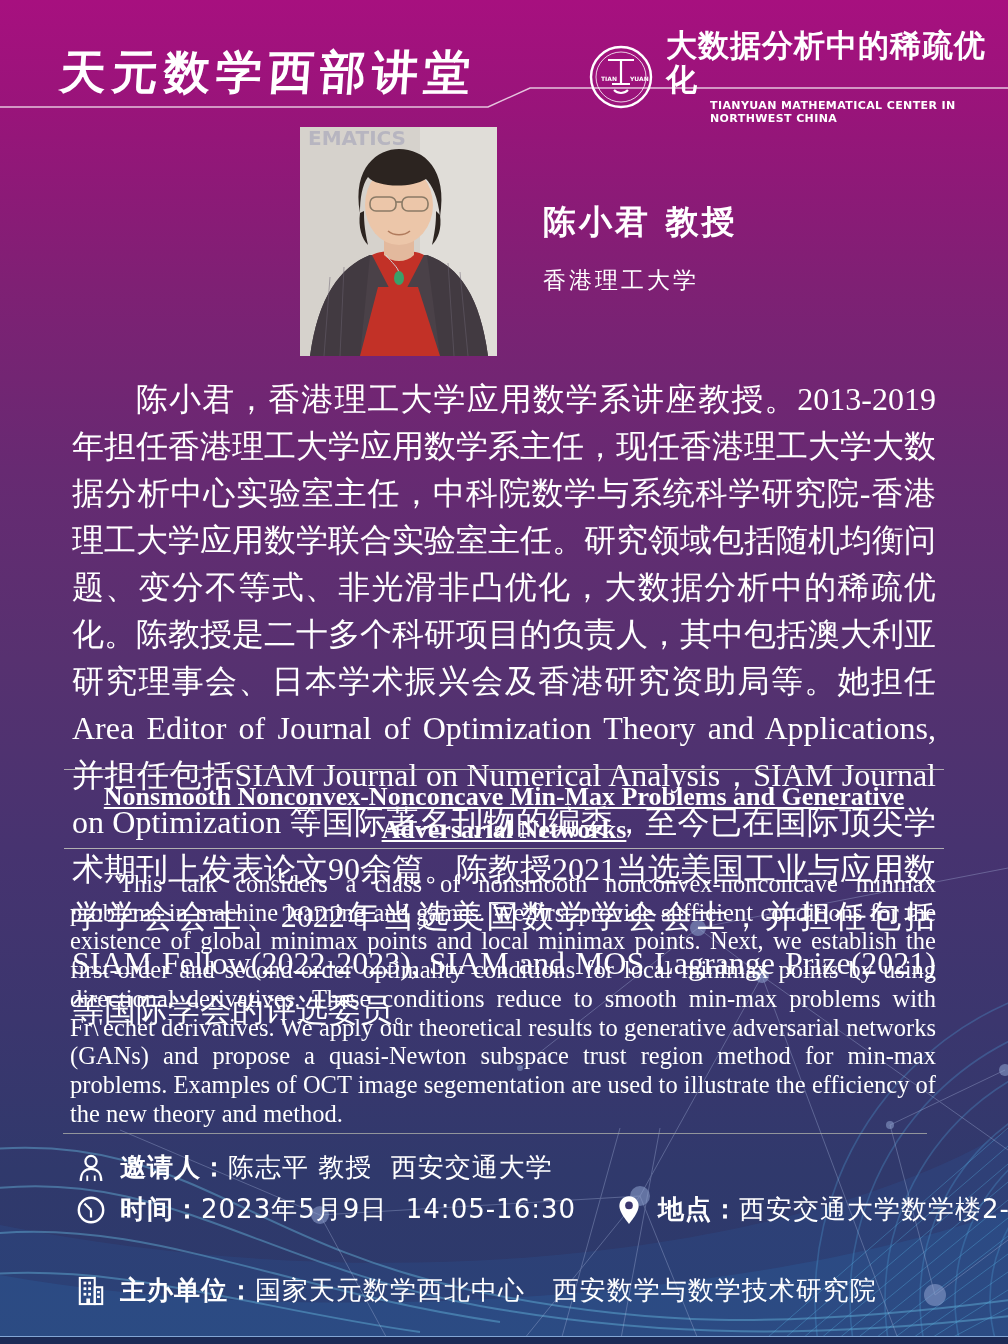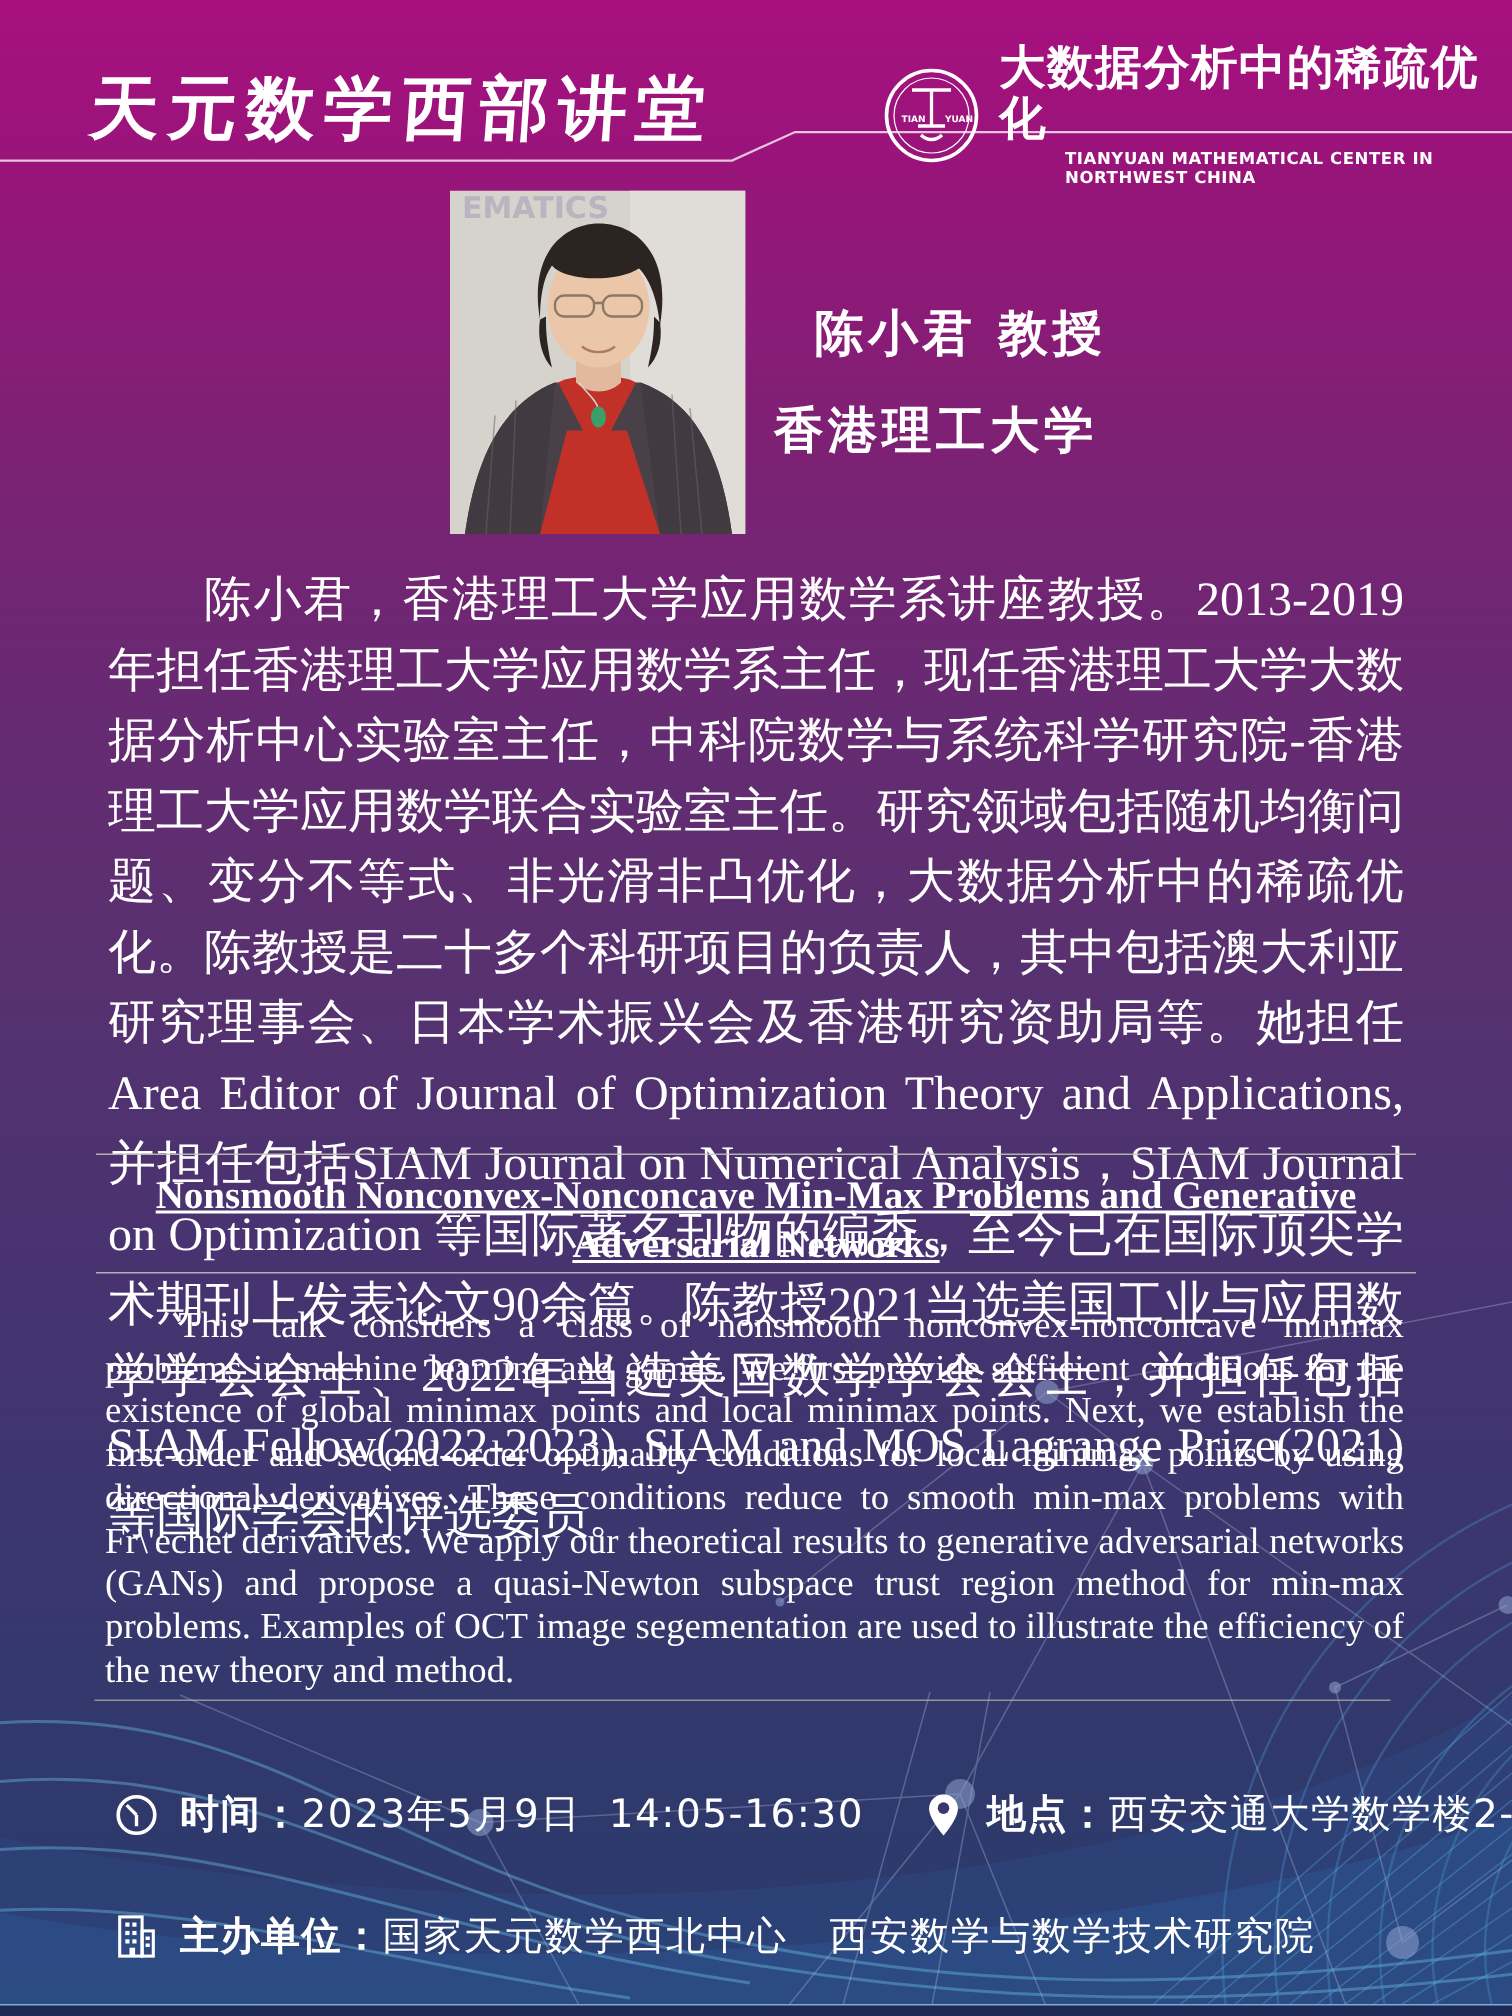--- a/index.html
+++ b/index.html
@@ -24,7 +24,7 @@
   .photo{position:absolute;left:300px;top:127px;width:197px;height:229px;}
   
   .speaker-name{position:absolute;left:543px;top:200px;font-size:33px;font-weight:bold;letter-spacing:3px;}
-  .speaker-affil{position:absolute;left:516px;top:265px;font-size:33px;font-weight:bold;letter-spacing:3px;}
+  .speaker-affil{position:absolute;left:543px;top:265px;font-size:23px;font-weight:normal;letter-spacing:3px;}
   
   .bio{position:absolute;left:72px;top:376px;width:864px;
     font-family:"Liberation Serif","DejaVu Sans",serif;

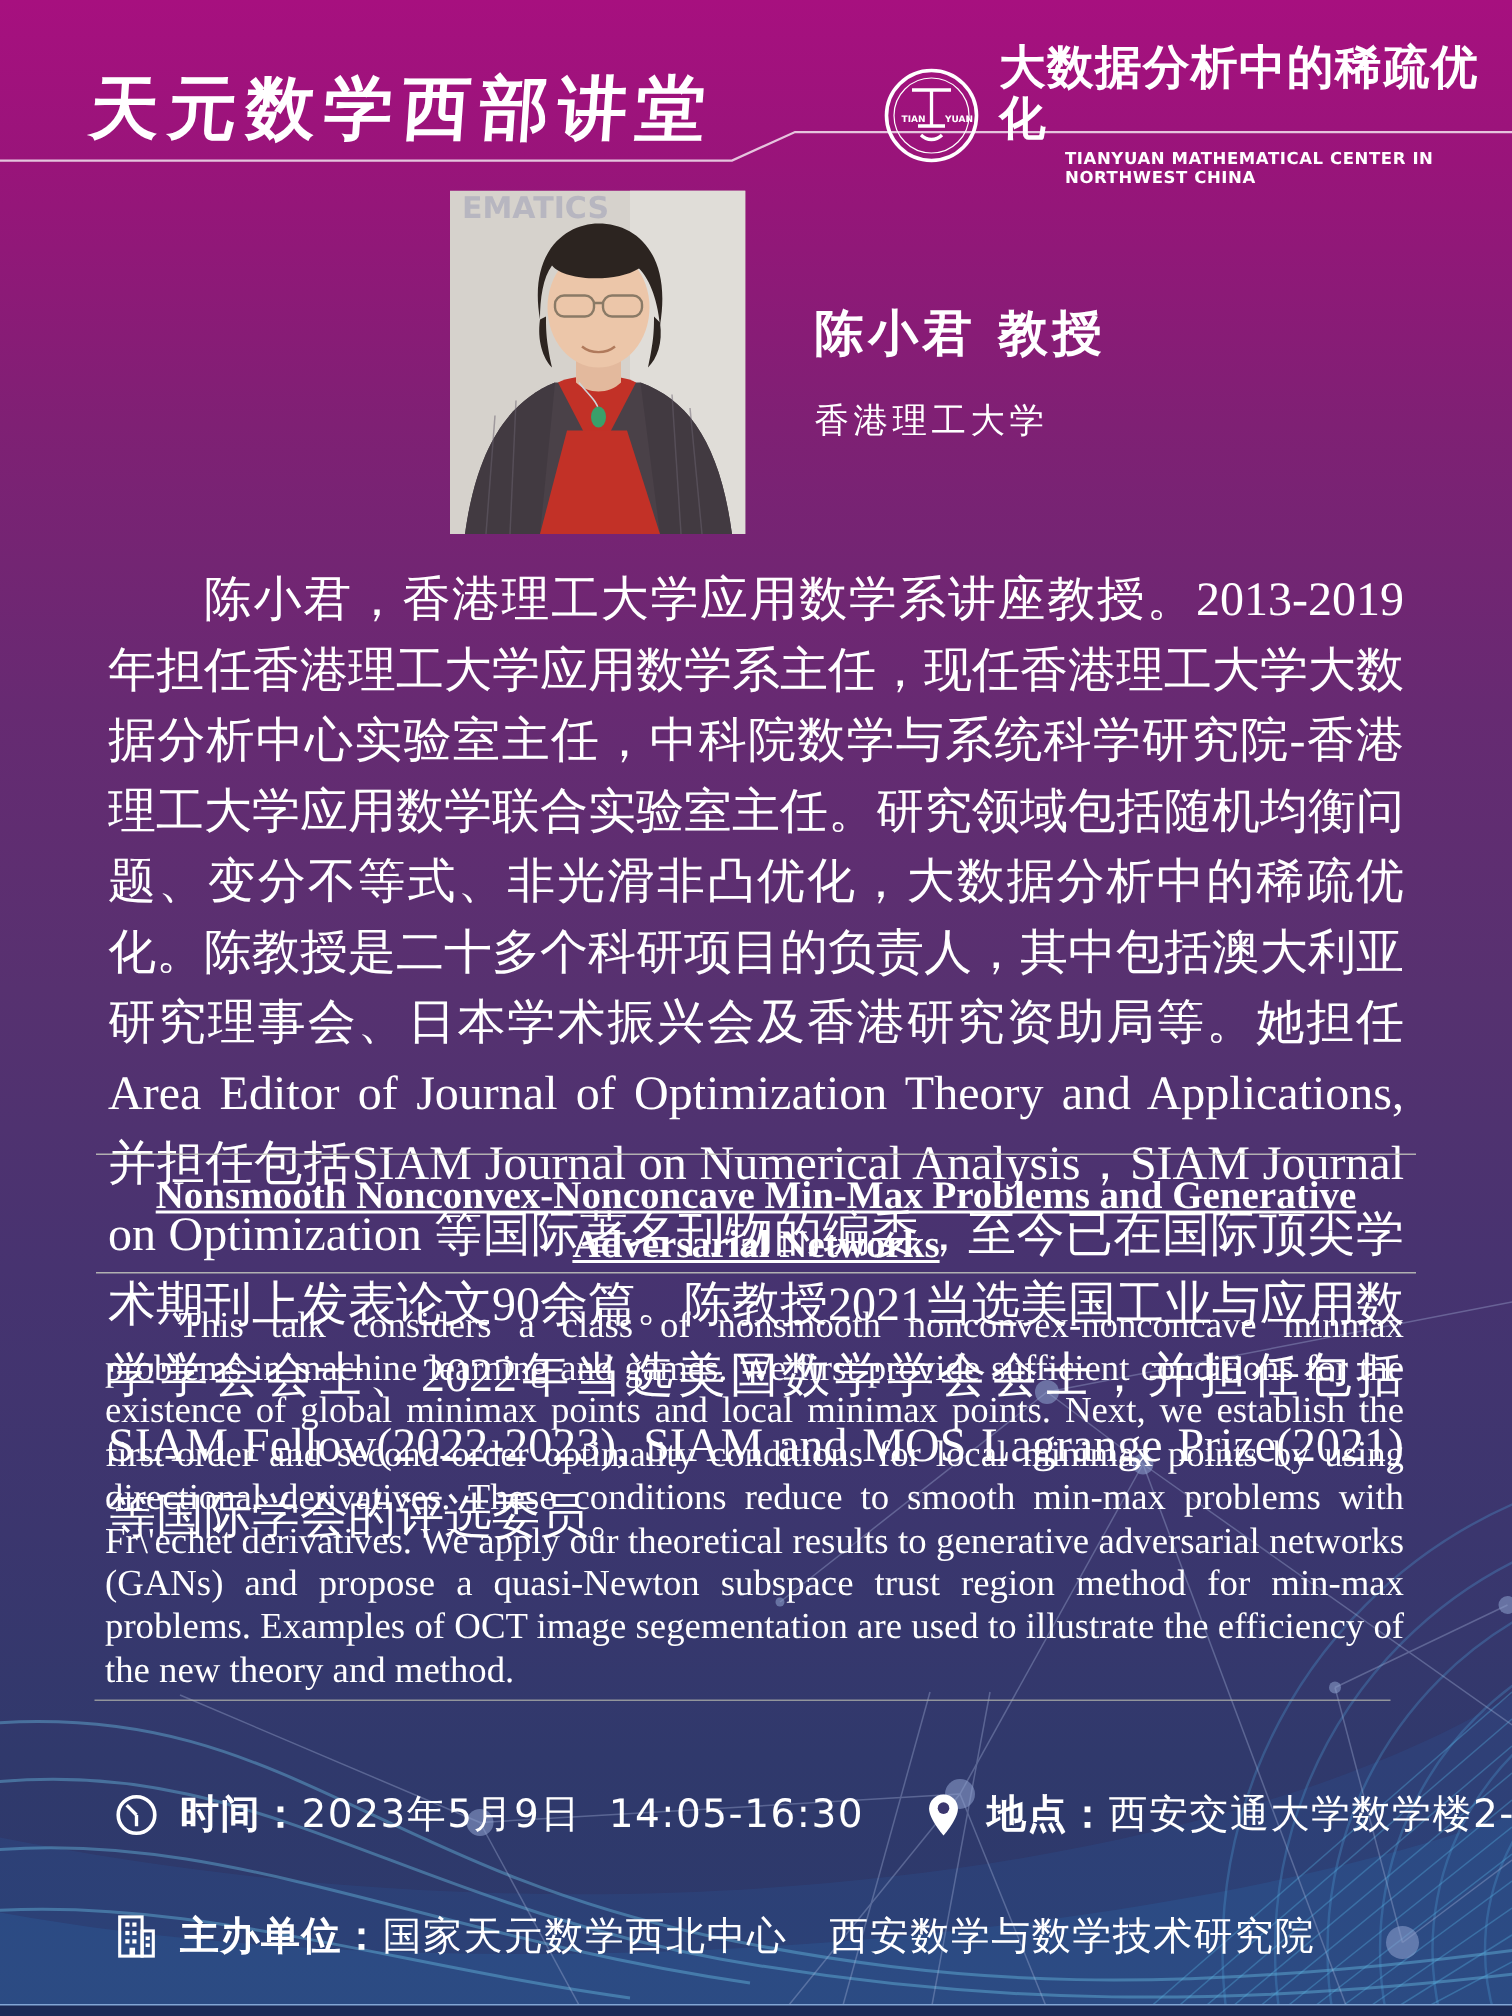--- a/index.html
+++ b/index.html
@@ -197,6 +197,18 @@
 
   <div class="rule rule-info"></div>
 
+  <div class="info-row row-inviter">
+    <span class="info-icon">
+      <svg viewBox="0 0 30 32" width="28" height="30">
+        <circle cx="15" cy="9" r="6" fill="none" stroke="#fff" stroke-width="2.4"></circle>
+        <path d="M4,30 C4,21 9,17 15,17 C21,17 26,21 26,30" fill="none" stroke="#fff" stroke-width="2.4"></path>
+        <line x1="11" y1="24" x2="11" y2="30" stroke="#fff" stroke-width="2"></line>
+        <line x1="19" y1="24" x2="19" y2="30" stroke="#fff" stroke-width="2"></line>
+      </svg>
+    </span>
+    <span class="info-label">邀请人：</span>
+    <span class="info-value">陈志平 教授  西安交通大学</span>
+  </div>
 
   <div class="info-row row-time">
     <span class="info-icon">

